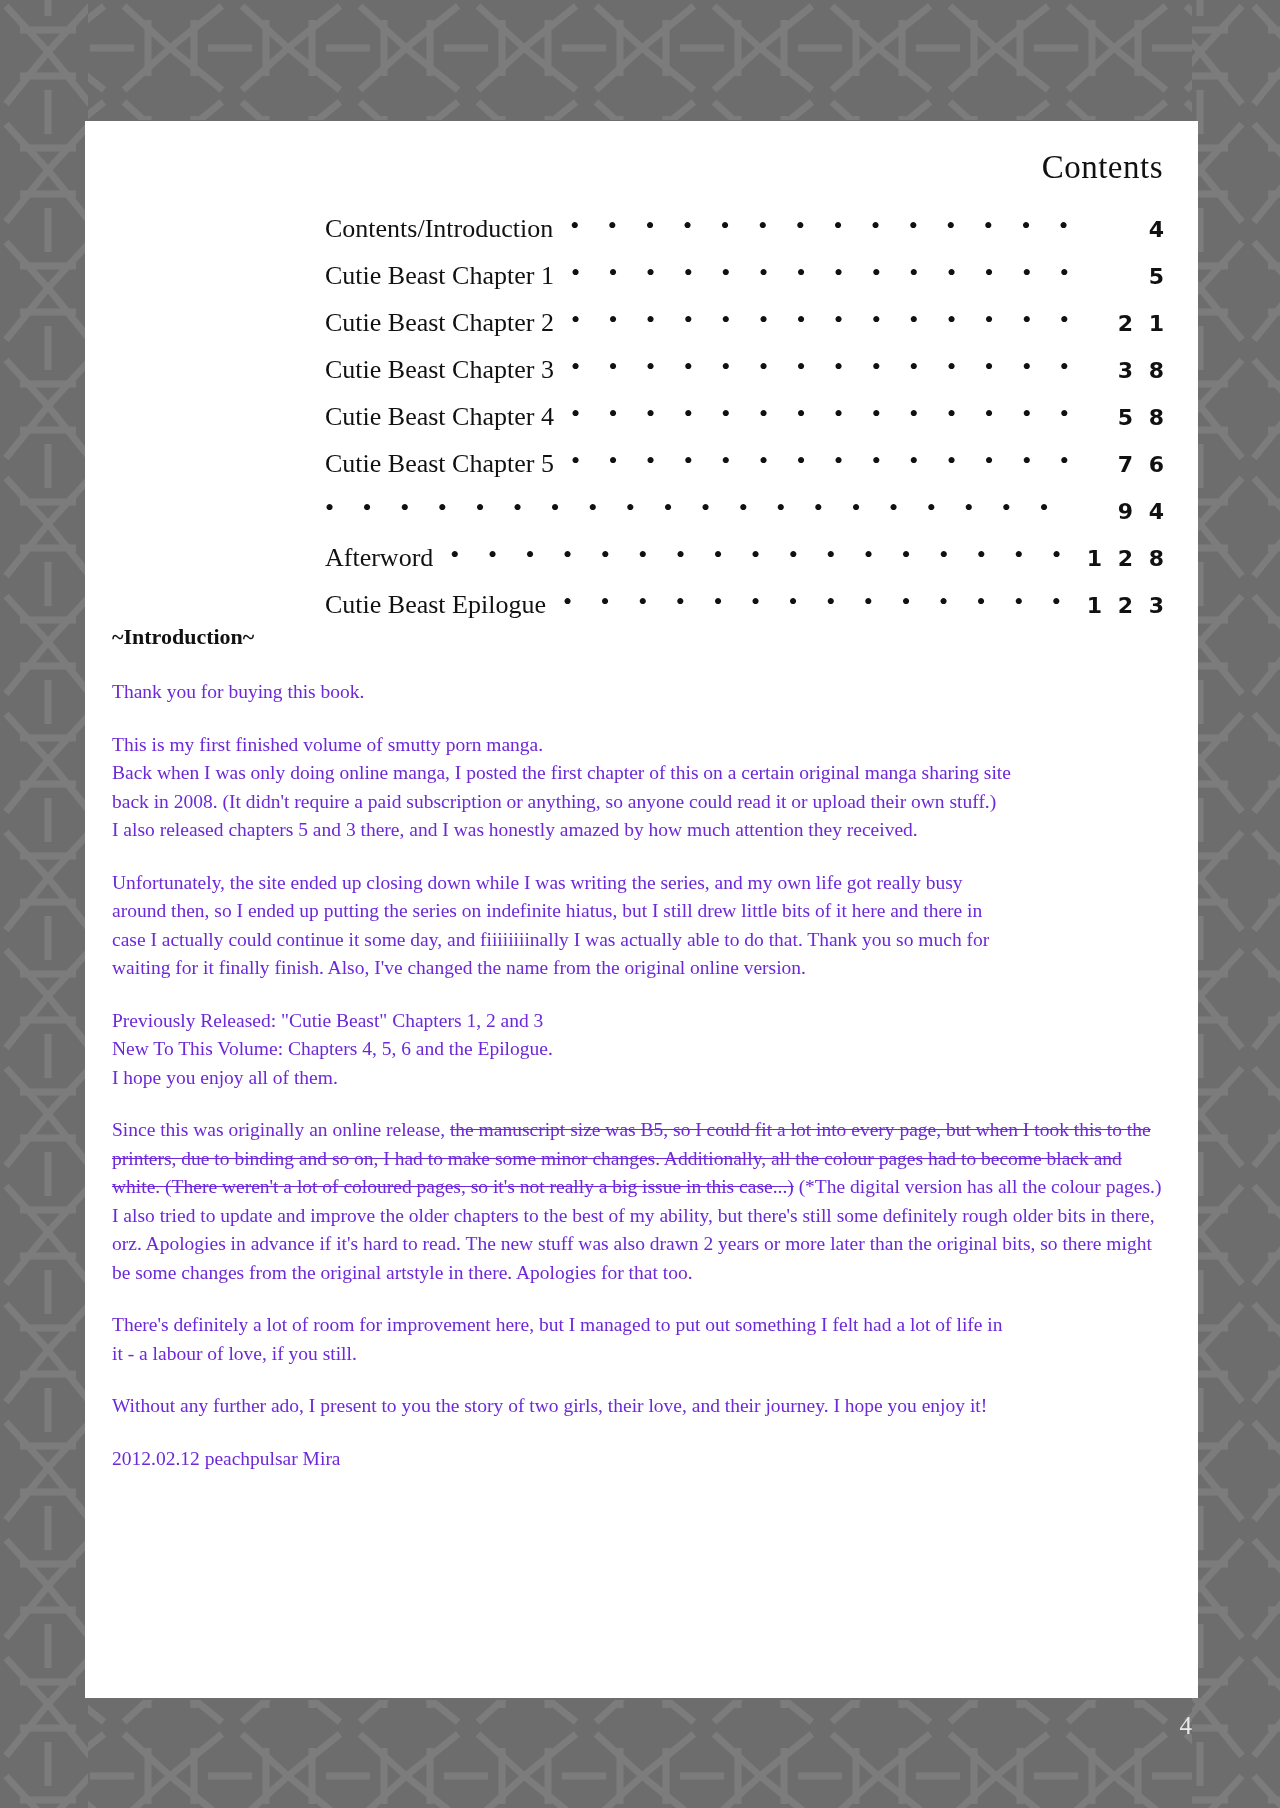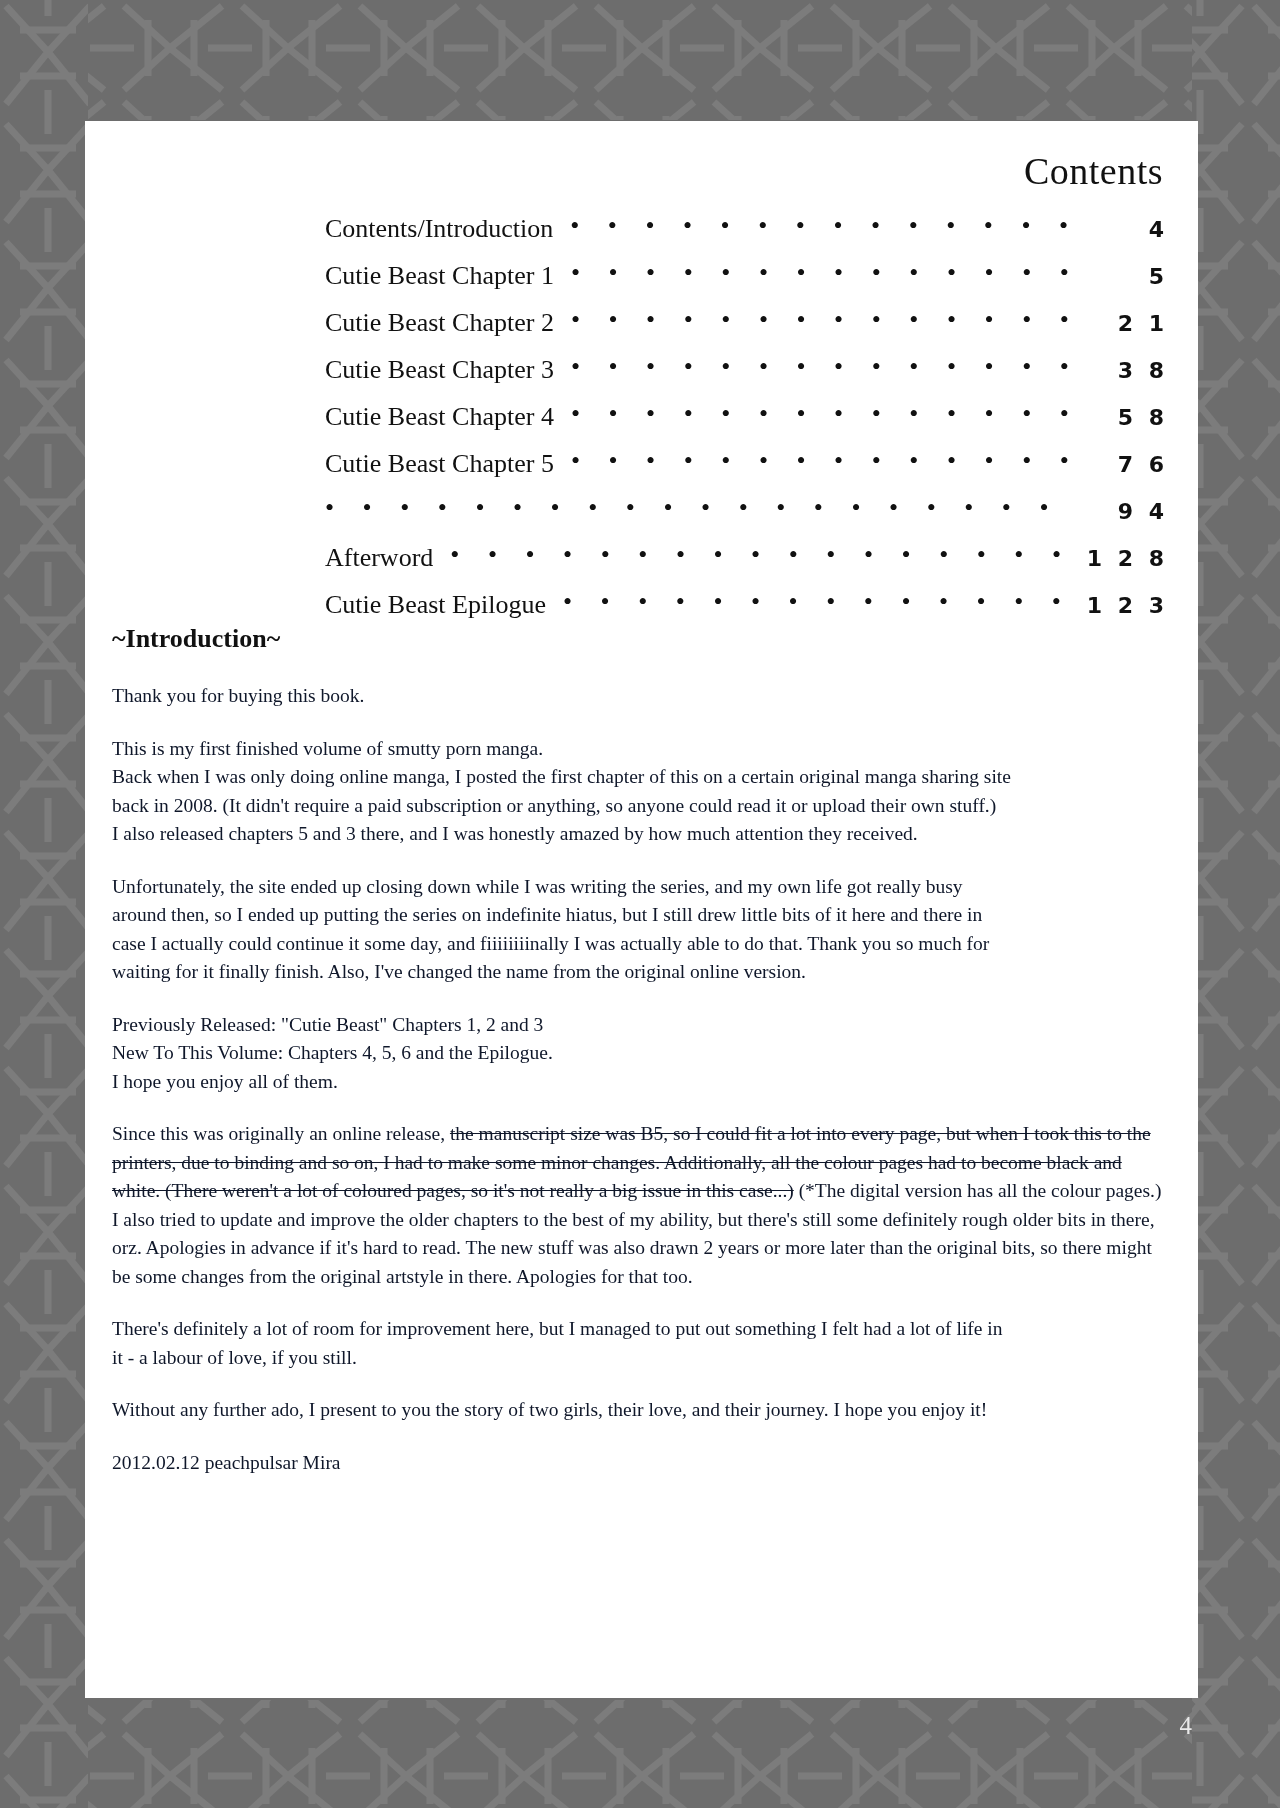--- a/index.html
+++ b/index.html
@@ -40,7 +40,7 @@
     position: absolute;
     right: 35px;
     top: 28px;
-    font-size: 38px;
+    font-size: 33px;
     letter-spacing: 0.5px;
     color: #111;
     font-family: "Liberation Serif", serif;

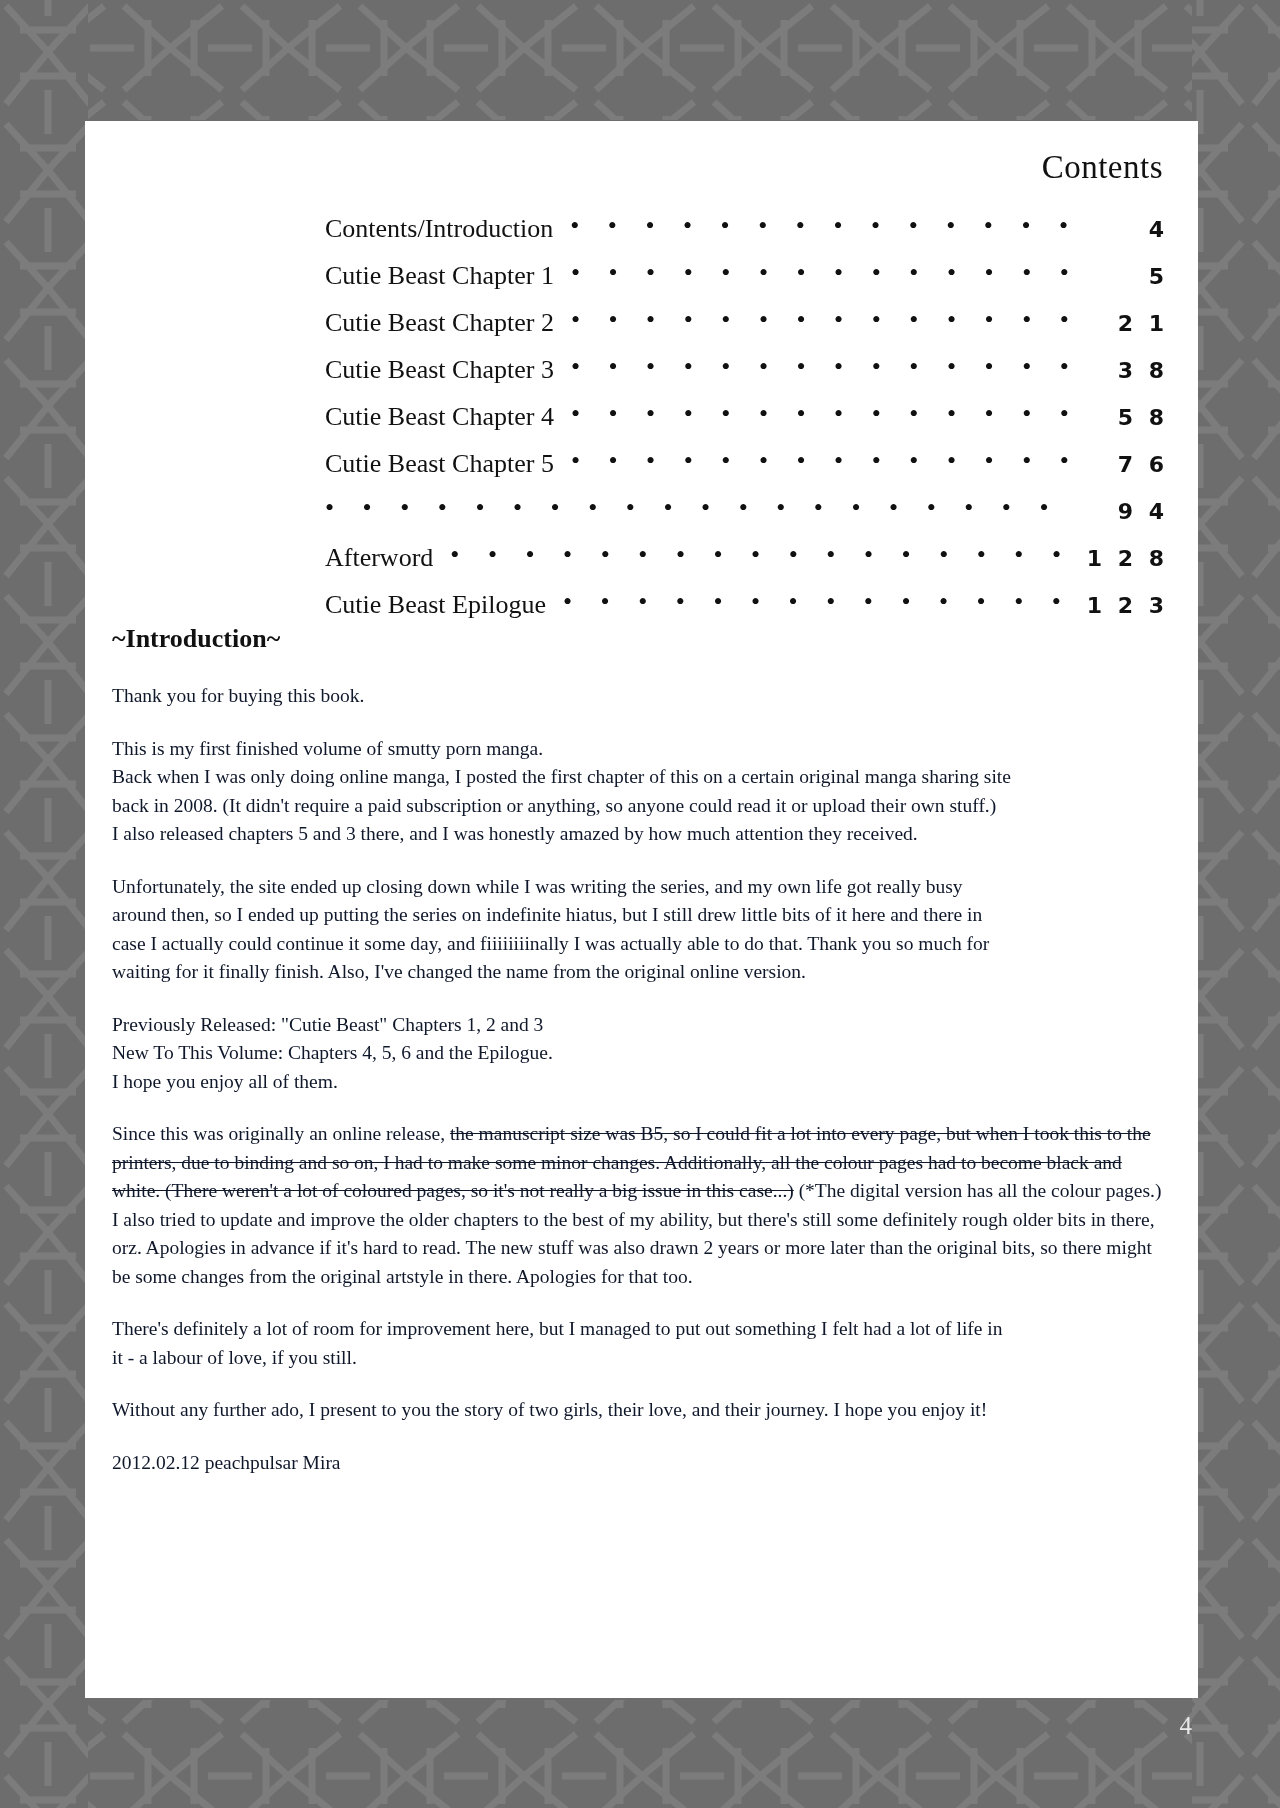--- a/index.html
+++ b/index.html
@@ -92,7 +92,7 @@
     top: 503px;
   }
   .intro-heading {
-    font-size: 26px;
+    font-size: 22px;
     font-weight: bold;
     color: #111;
     margin: 0 0 28px 0;

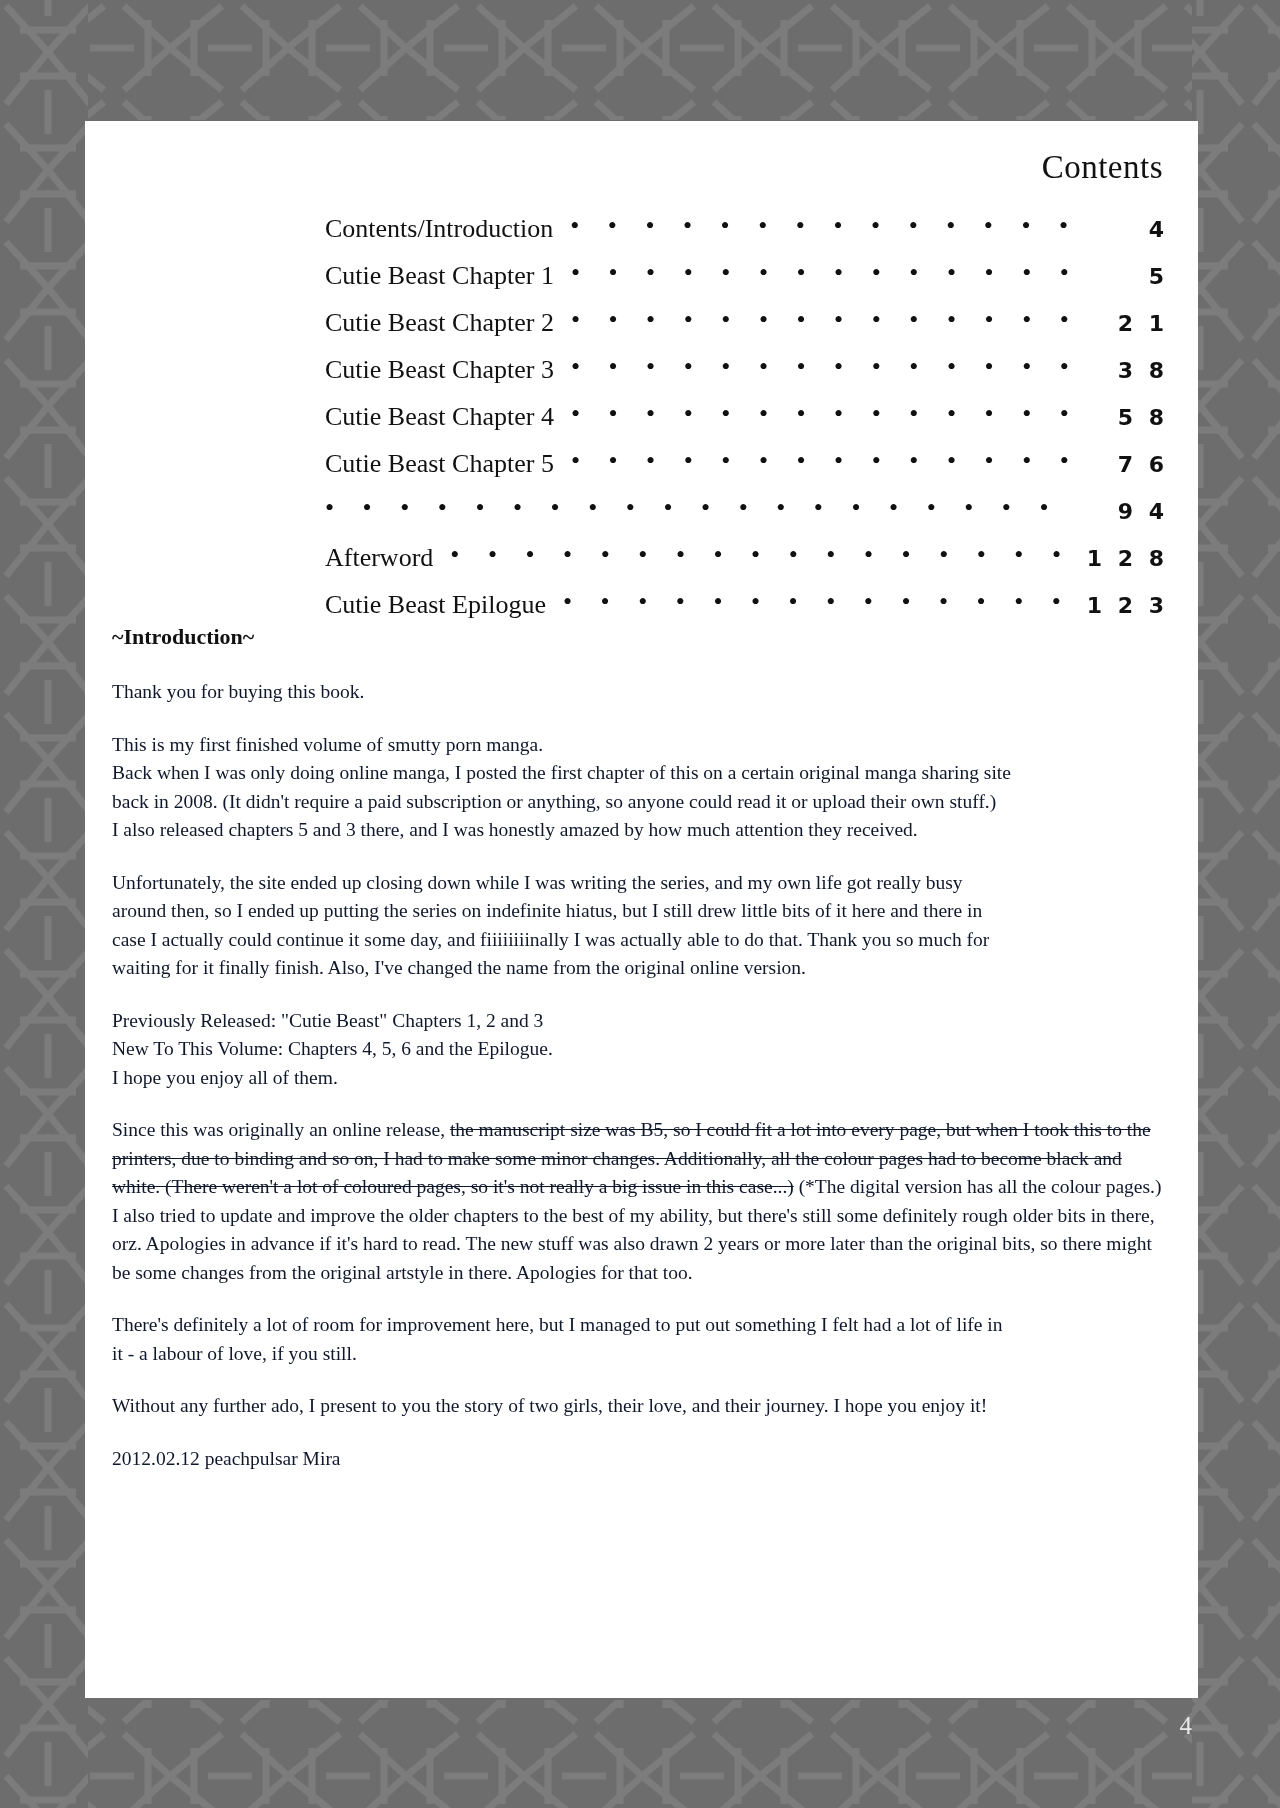--- a/index.html
+++ b/index.html
@@ -100,7 +100,7 @@
   .para {
     font-size: 19.5px;
     line-height: 28.5px;
-    color: #0f172a;
+    color: #6d28d9;
     margin: 0 0 24px 0;
     text-align: left;
   }

